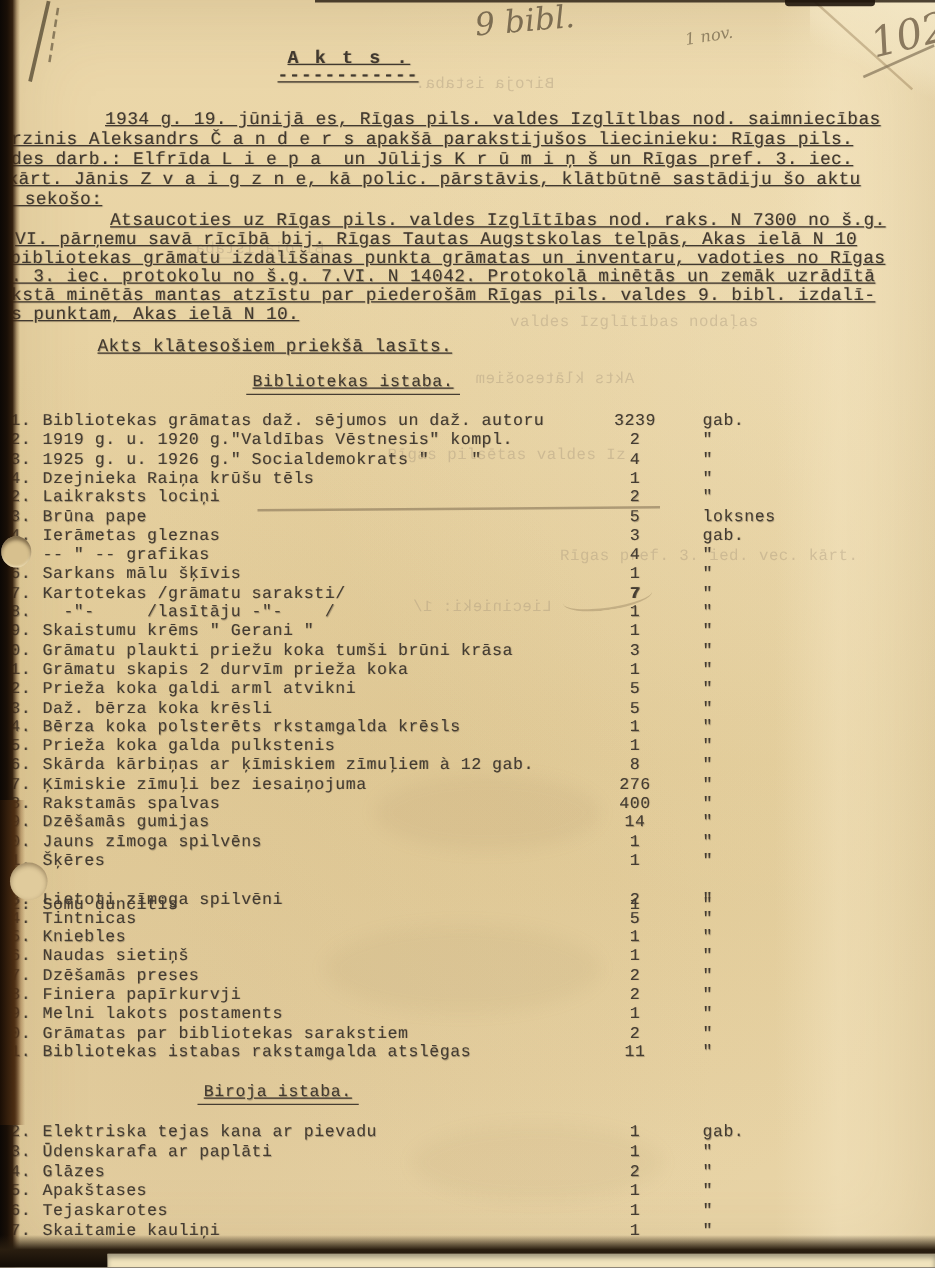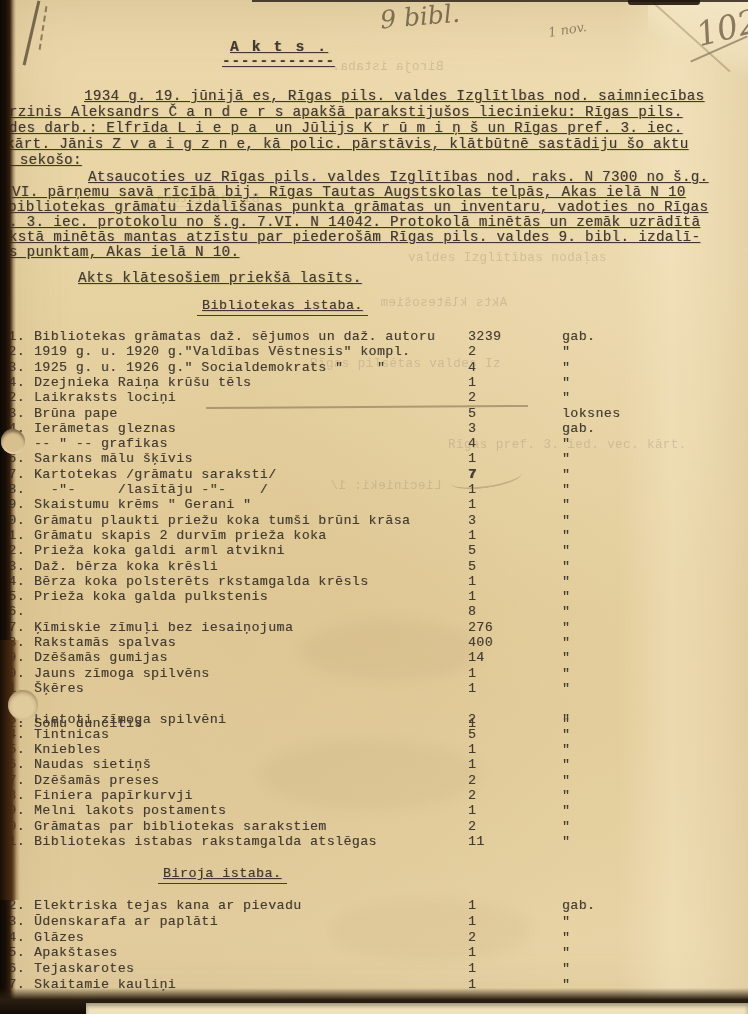--- a/index.html
+++ b/index.html
@@ -21,7 +21,7 @@
   .item-row{position:absolute;left:0;width:748px;height:15px;font-size:13.2px;letter-spacing:0.45px;color:#443c32;white-space:pre;text-shadow:0.5px 0.3px 0.6px rgba(64,55,44,0.4);}
   .item-num{position:absolute;left:-15px;width:40px;text-align:right;}
   .item-name{position:absolute;left:34px;}
-  .item-qty{position:absolute;left:468px;width:80px;text-align:left;}
+  .item-qty{position:absolute;left:468px;width:80px;text-align:center;}
   .item-unit{position:absolute;left:562px;}
   .overtyped{font-weight:bold;text-shadow:0.9px 0.4px 0.6px rgba(40,33,25,0.75);}
   .pencil{position:absolute;font-family:"DejaVu Serif",serif;font-style:italic;color:#7c6d52;z-index:4;white-space:pre;}

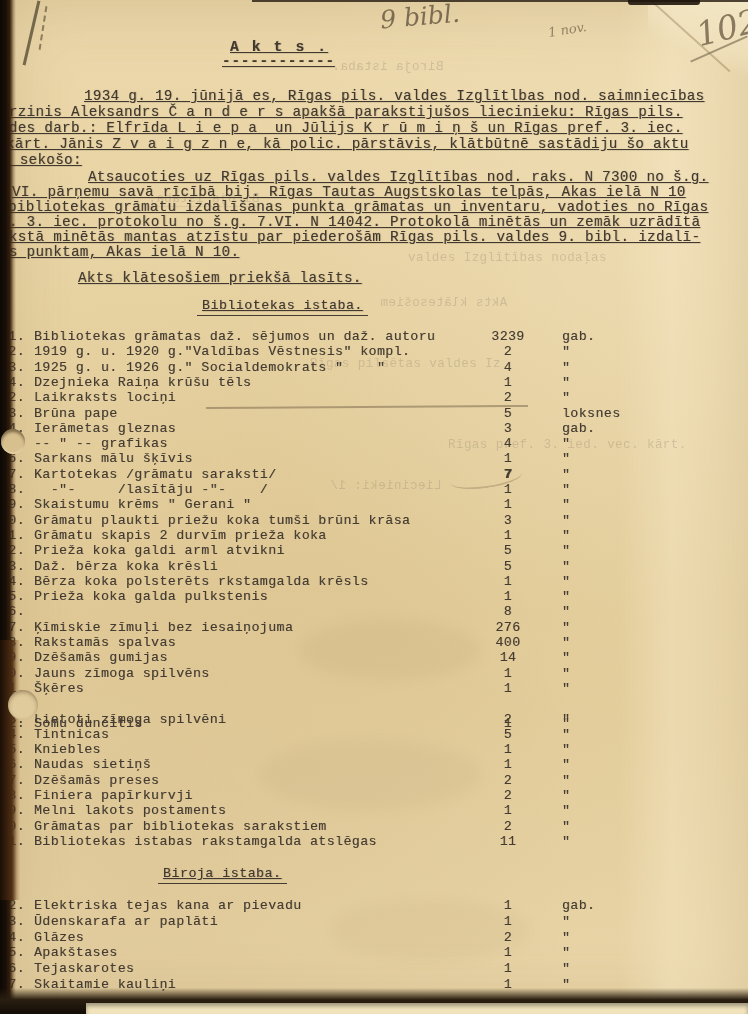--- a/index.html
+++ b/index.html
@@ -118,7 +118,7 @@
       <div class="item-row" style="top: 229.5px;"><span class="item-num">23.</span><span class="item-name">Daž. bērza koka krēsli</span><span class="item-qty">5</span><span class="item-unit">"</span></div>
       <div class="item-row" style="top: 244.8px;"><span class="item-num">24.</span><span class="item-name">Bērza koka polsterēts rkstamgalda krēsls</span><span class="item-qty">1</span><span class="item-unit">"</span></div>
       <div class="item-row" style="top: 260.1px;"><span class="item-num">25.</span><span class="item-name">Prieža koka galda pulkstenis</span><span class="item-qty">1</span><span class="item-unit">"</span></div>
-      <div class="item-row" style="top: 275.4px;"><span class="item-num">26.</span><span class="item-qty">8</span><span class="item-unit">"</span></div>
+      <div class="item-row" style="top: 275.4px;"><span class="item-num">26.</span><span class="item-name">Skārda kārbiņas ar ķīmiskiem zīmuļiem à 12 gab.</span><span class="item-qty">8</span><span class="item-unit">"</span></div>
       <div class="item-row" style="top: 290.7px;"><span class="item-num">27.</span><span class="item-name">Ķīmiskie zīmuļi bez iesaiņojuma</span><span class="item-qty">276</span><span class="item-unit">"</span></div>
       <div class="item-row" style="top: 306px;"><span class="item-num">28.</span><span class="item-name">Rakstamās spalvas</span><span class="item-qty">400</span><span class="item-unit">"</span></div>
       <div class="item-row" style="top: 321.3px;"><span class="item-num">29.</span><span class="item-name">Dzēšamās gumijas</span><span class="item-qty">14</span><span class="item-unit">"</span></div>

